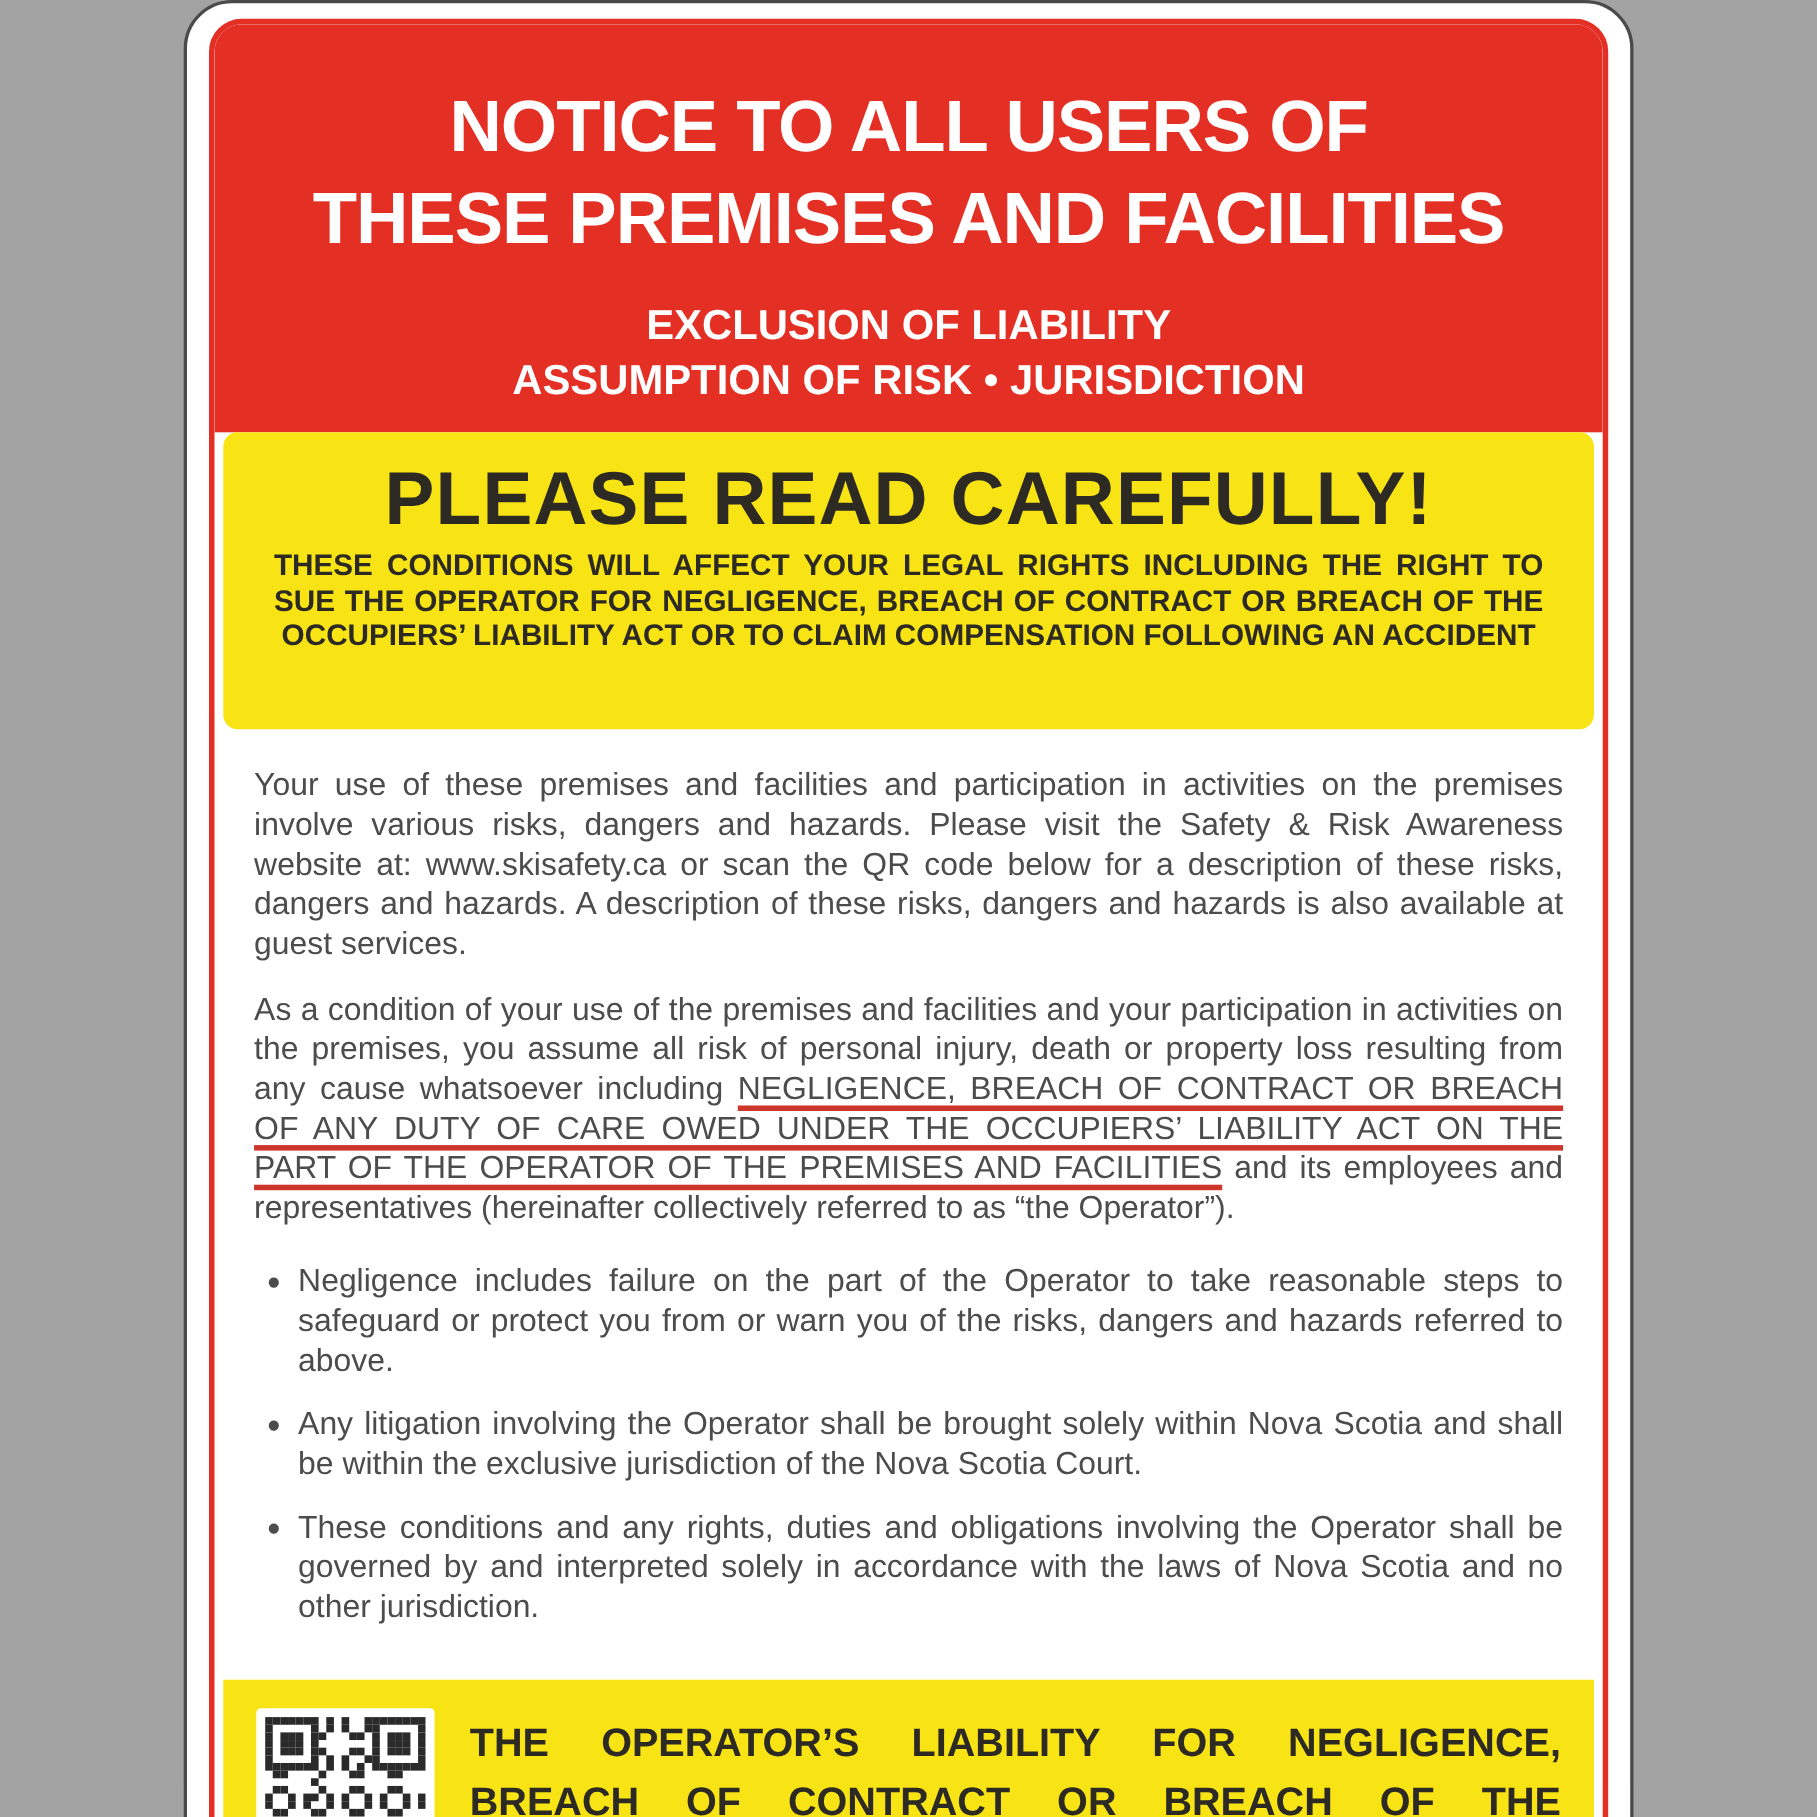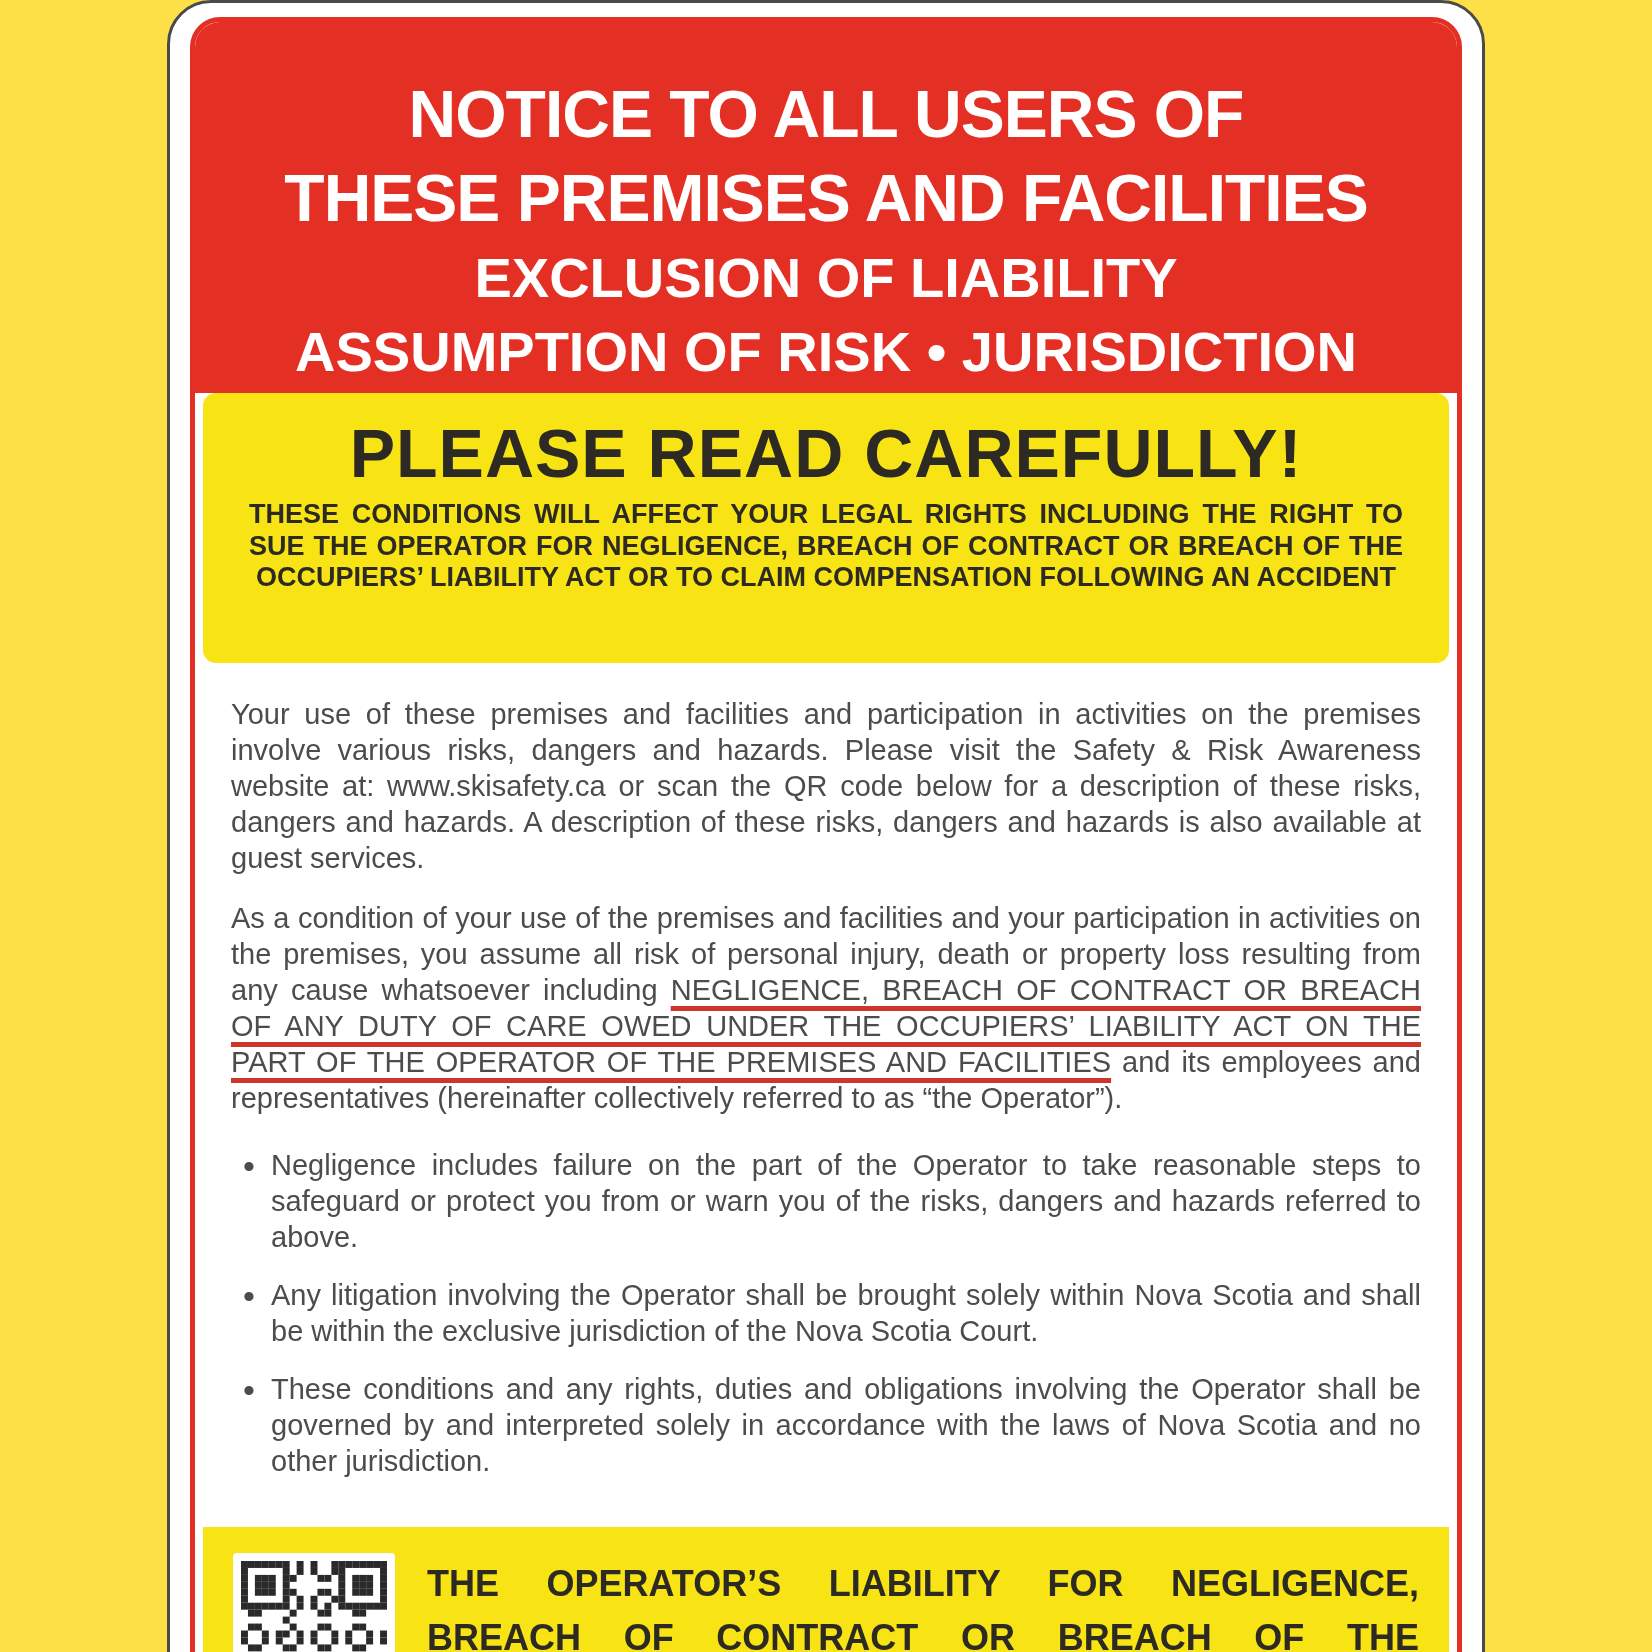--- a/index.html
+++ b/index.html
@@ -5,7 +5,7 @@
   html,body{margin:0;padding:0;}
   body{font-family:"Liberation Sans",sans-serif;}
   .canvas{position:relative;width:1652px;height:1652px;background:#e3301fcc;overflow:hidden;}
-  .canvas{background:#fde047;}
+  .canvas{background:#a3a3a3;}
   .sign{position:absolute;left:167px;top:0;width:1318px;height:1760px;
         background:#ffffff;border:3px solid #4a4a4a;border-radius:44px;
         box-sizing:border-box;padding:14px 20px 20px 20px;}

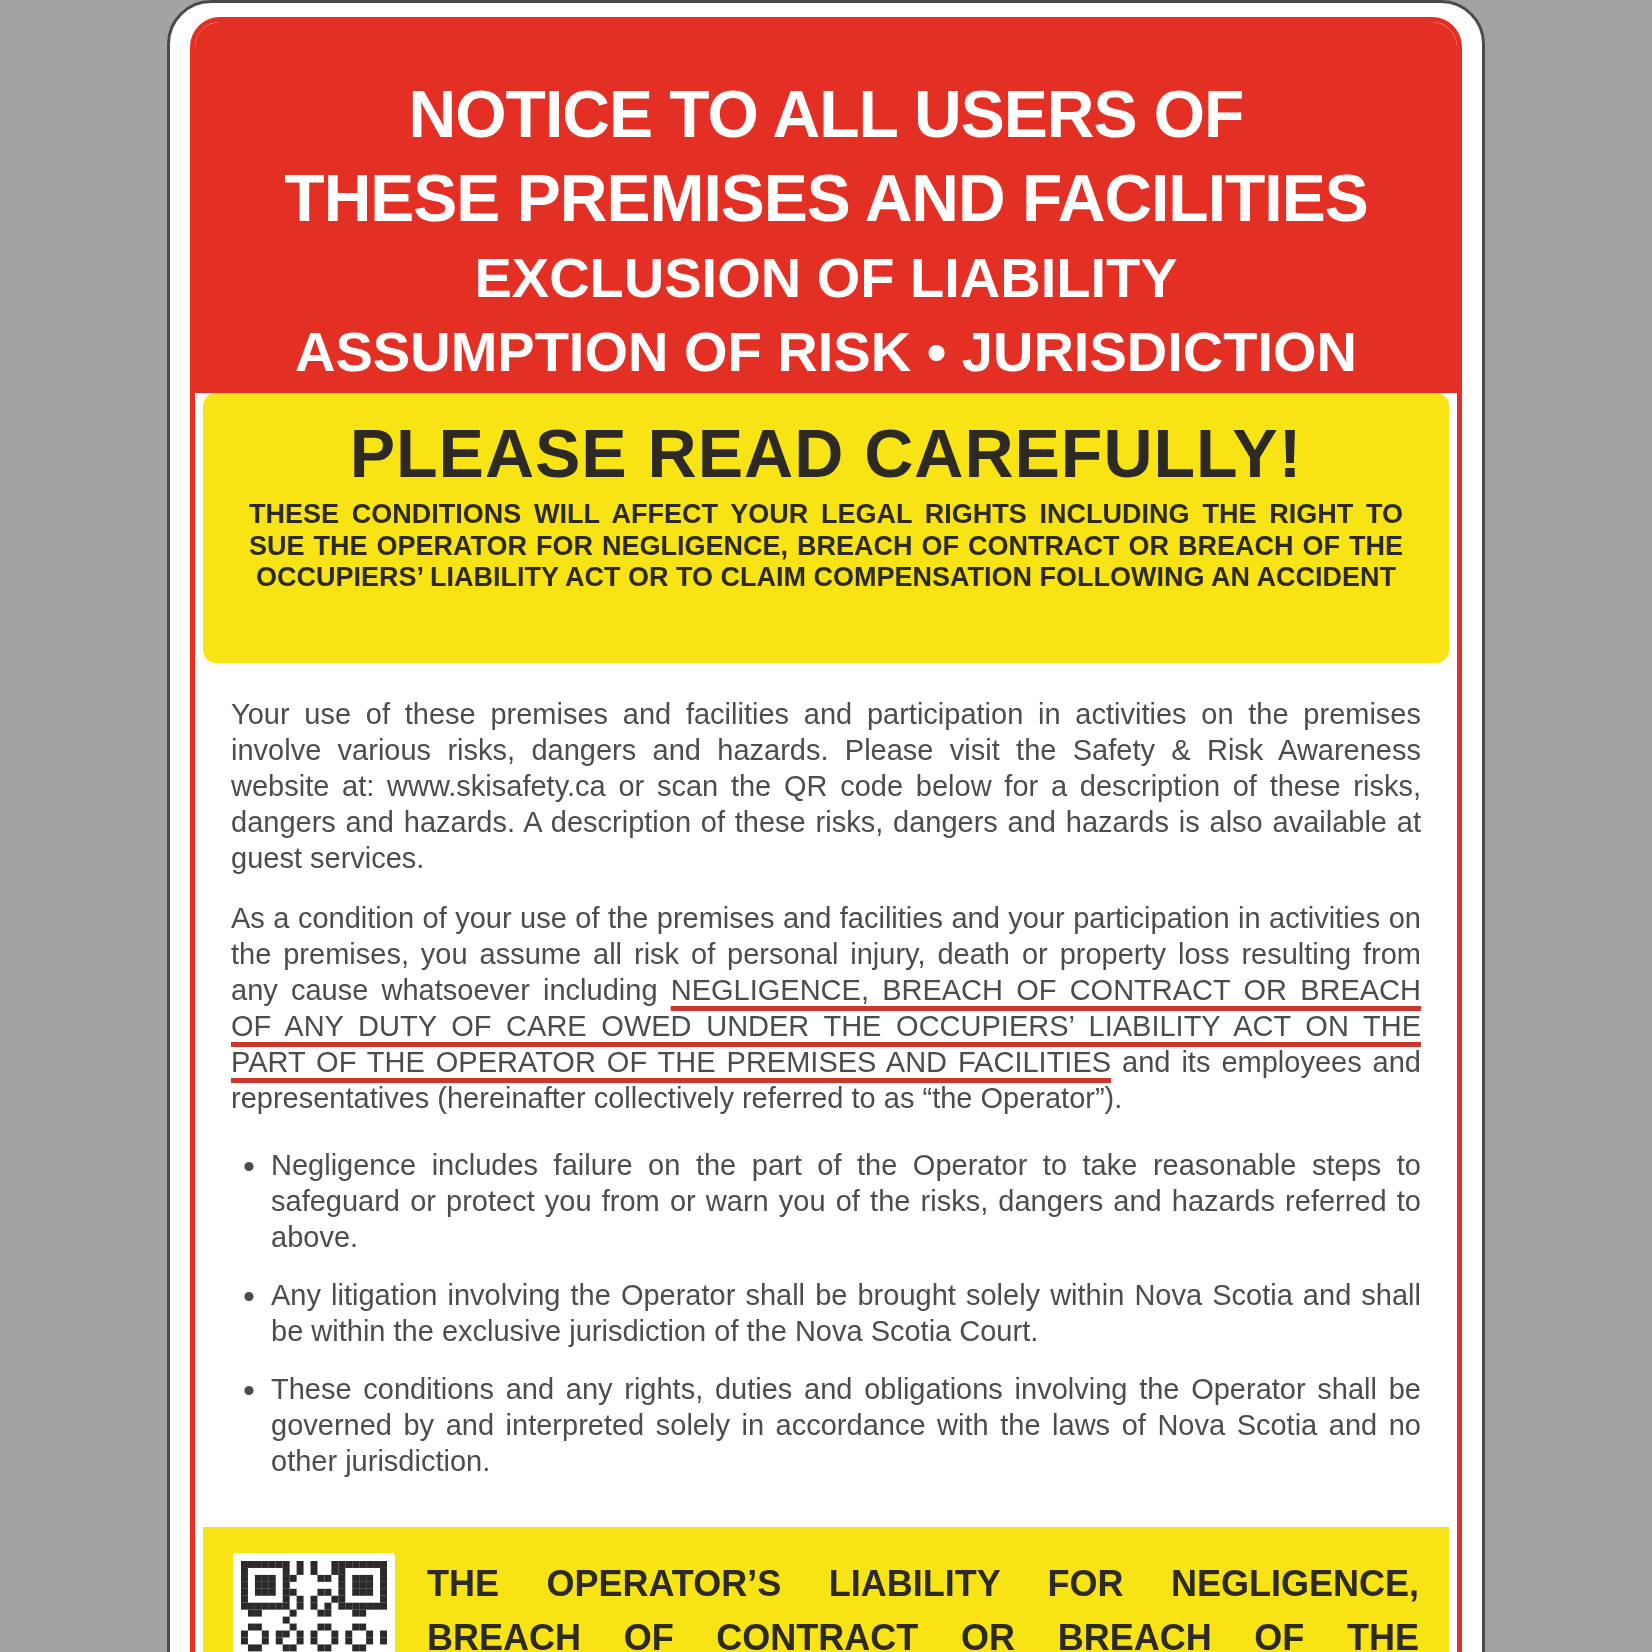--- a/index.html
+++ b/index.html
@@ -15,7 +15,7 @@
   .header-red{background:#e43024;height:371px;box-sizing:border-box;
               padding-top:50px;text-align:center;color:#ffffff;}
   .title{font-size:66px;font-weight:700;line-height:1.28;letter-spacing:-1px;margin:0;}
-  .subtitle{font-size:56px;font-weight:700;line-height:1.32;letter-spacing:0;}
+  .subtitle{margin-top:30px;font-size:38px;font-weight:700;line-height:1.32;letter-spacing:0;}
   
   .warning{background:#f8e414;height:270px;box-sizing:border-box;margin:0 8px;
            padding:26px 46px 0 46px;color:#2c2a22;border-radius:13px;}

